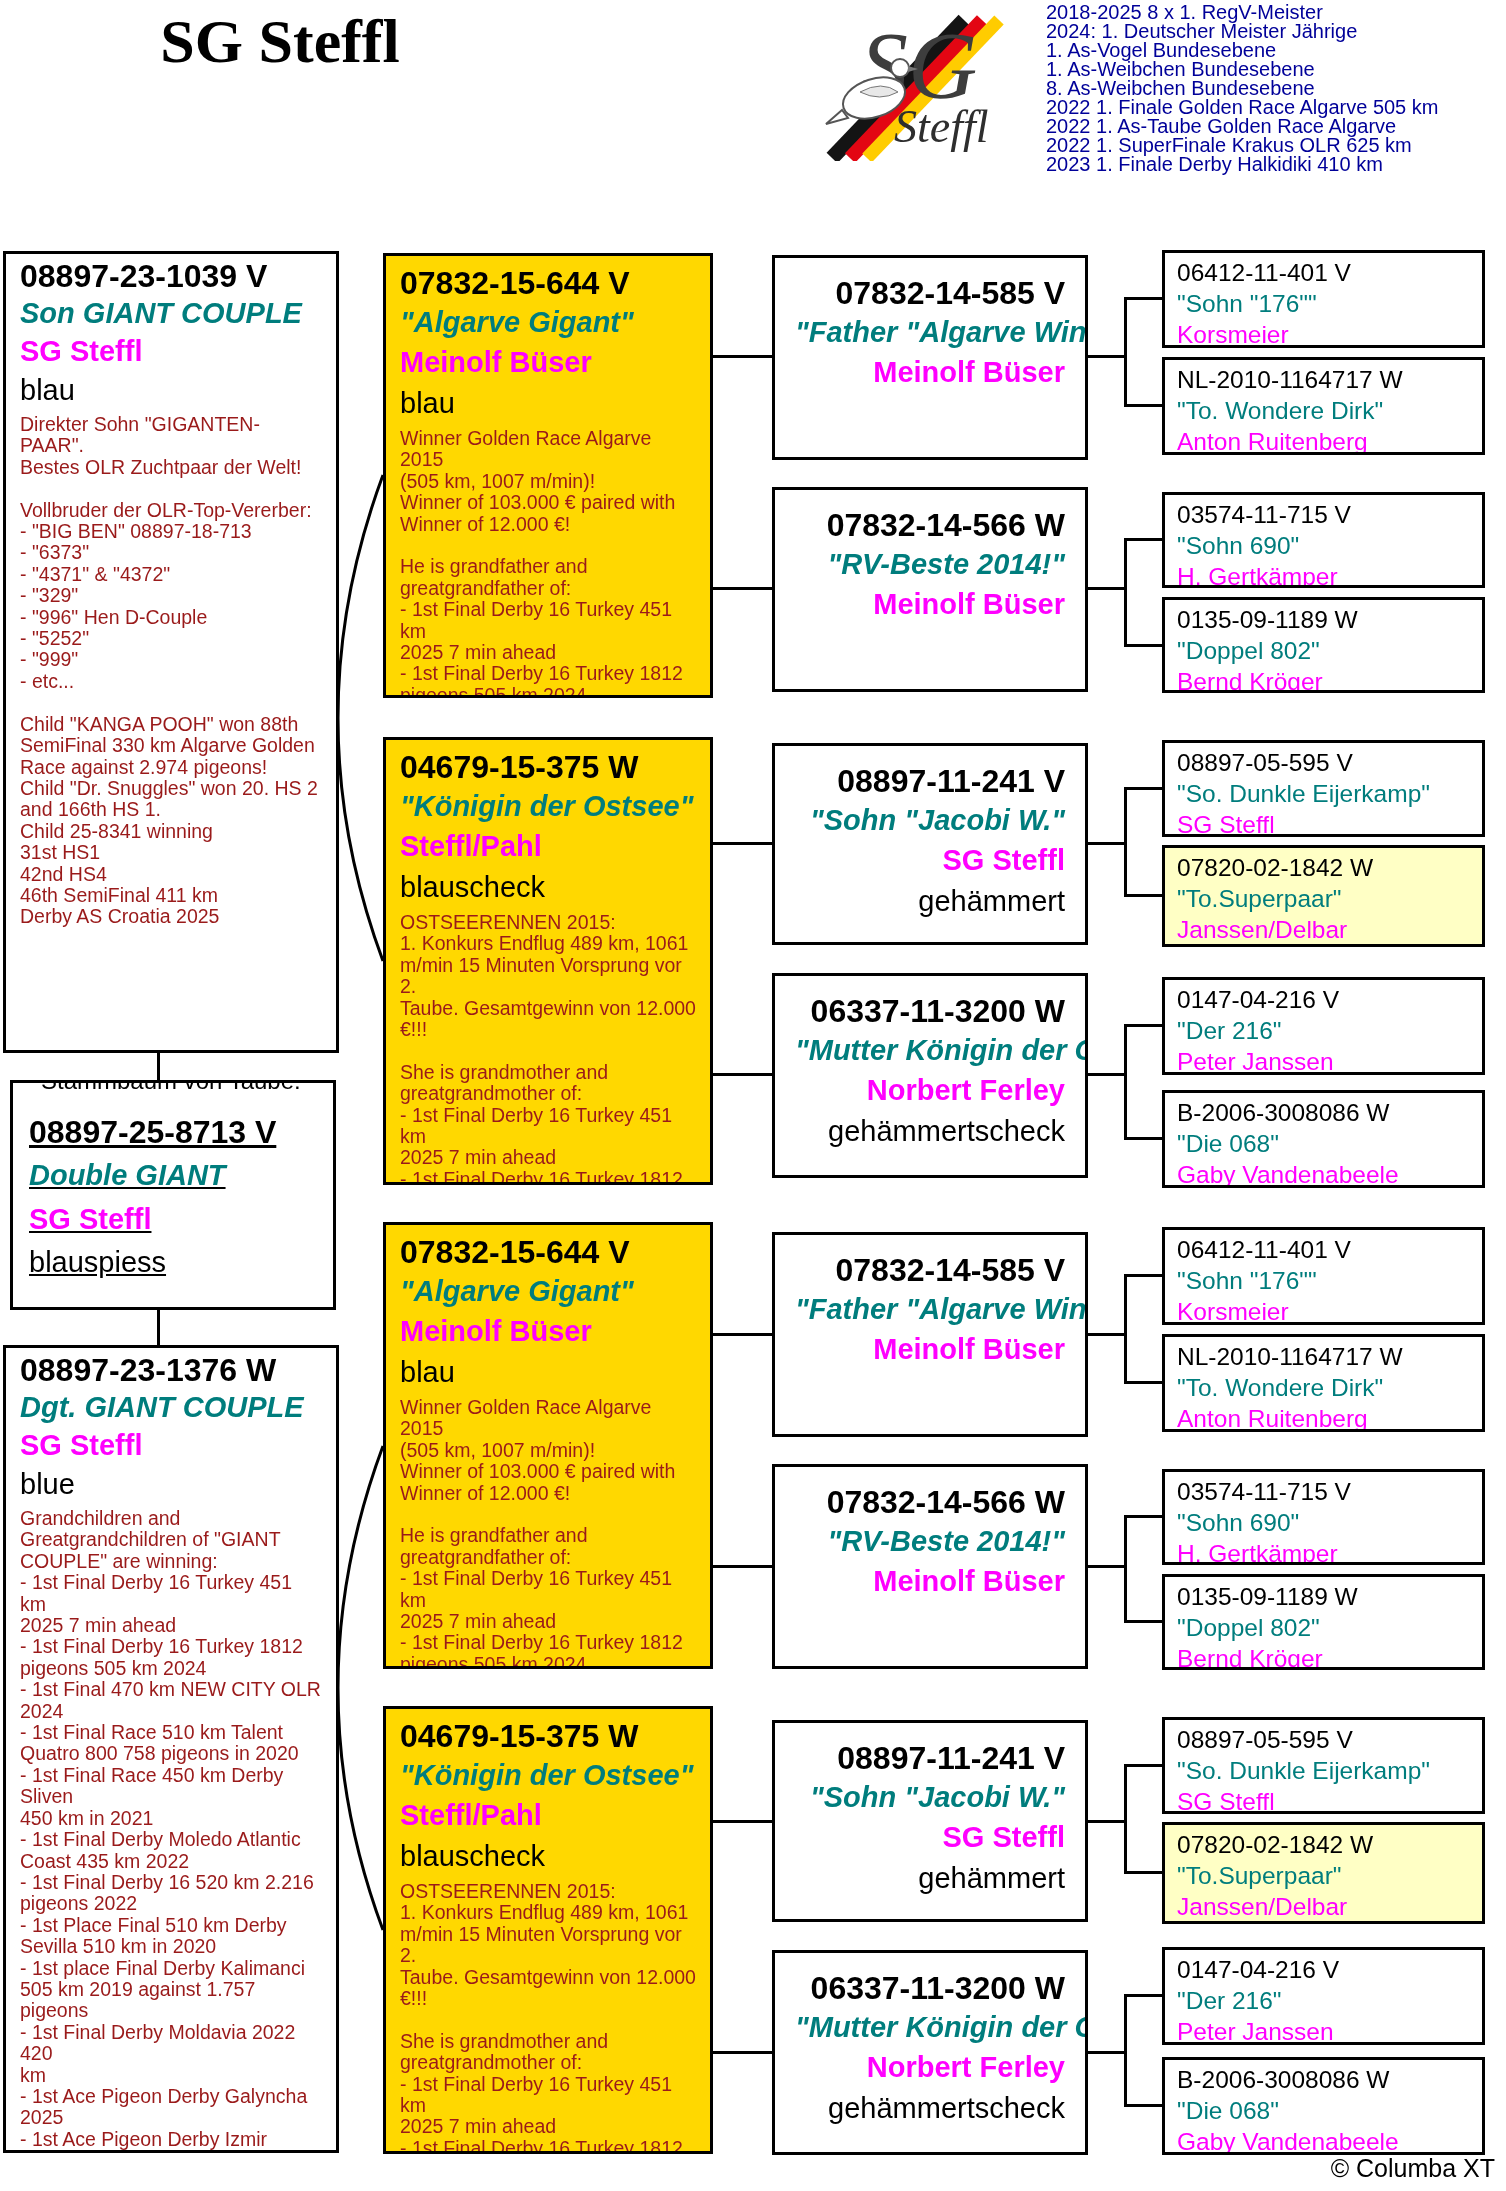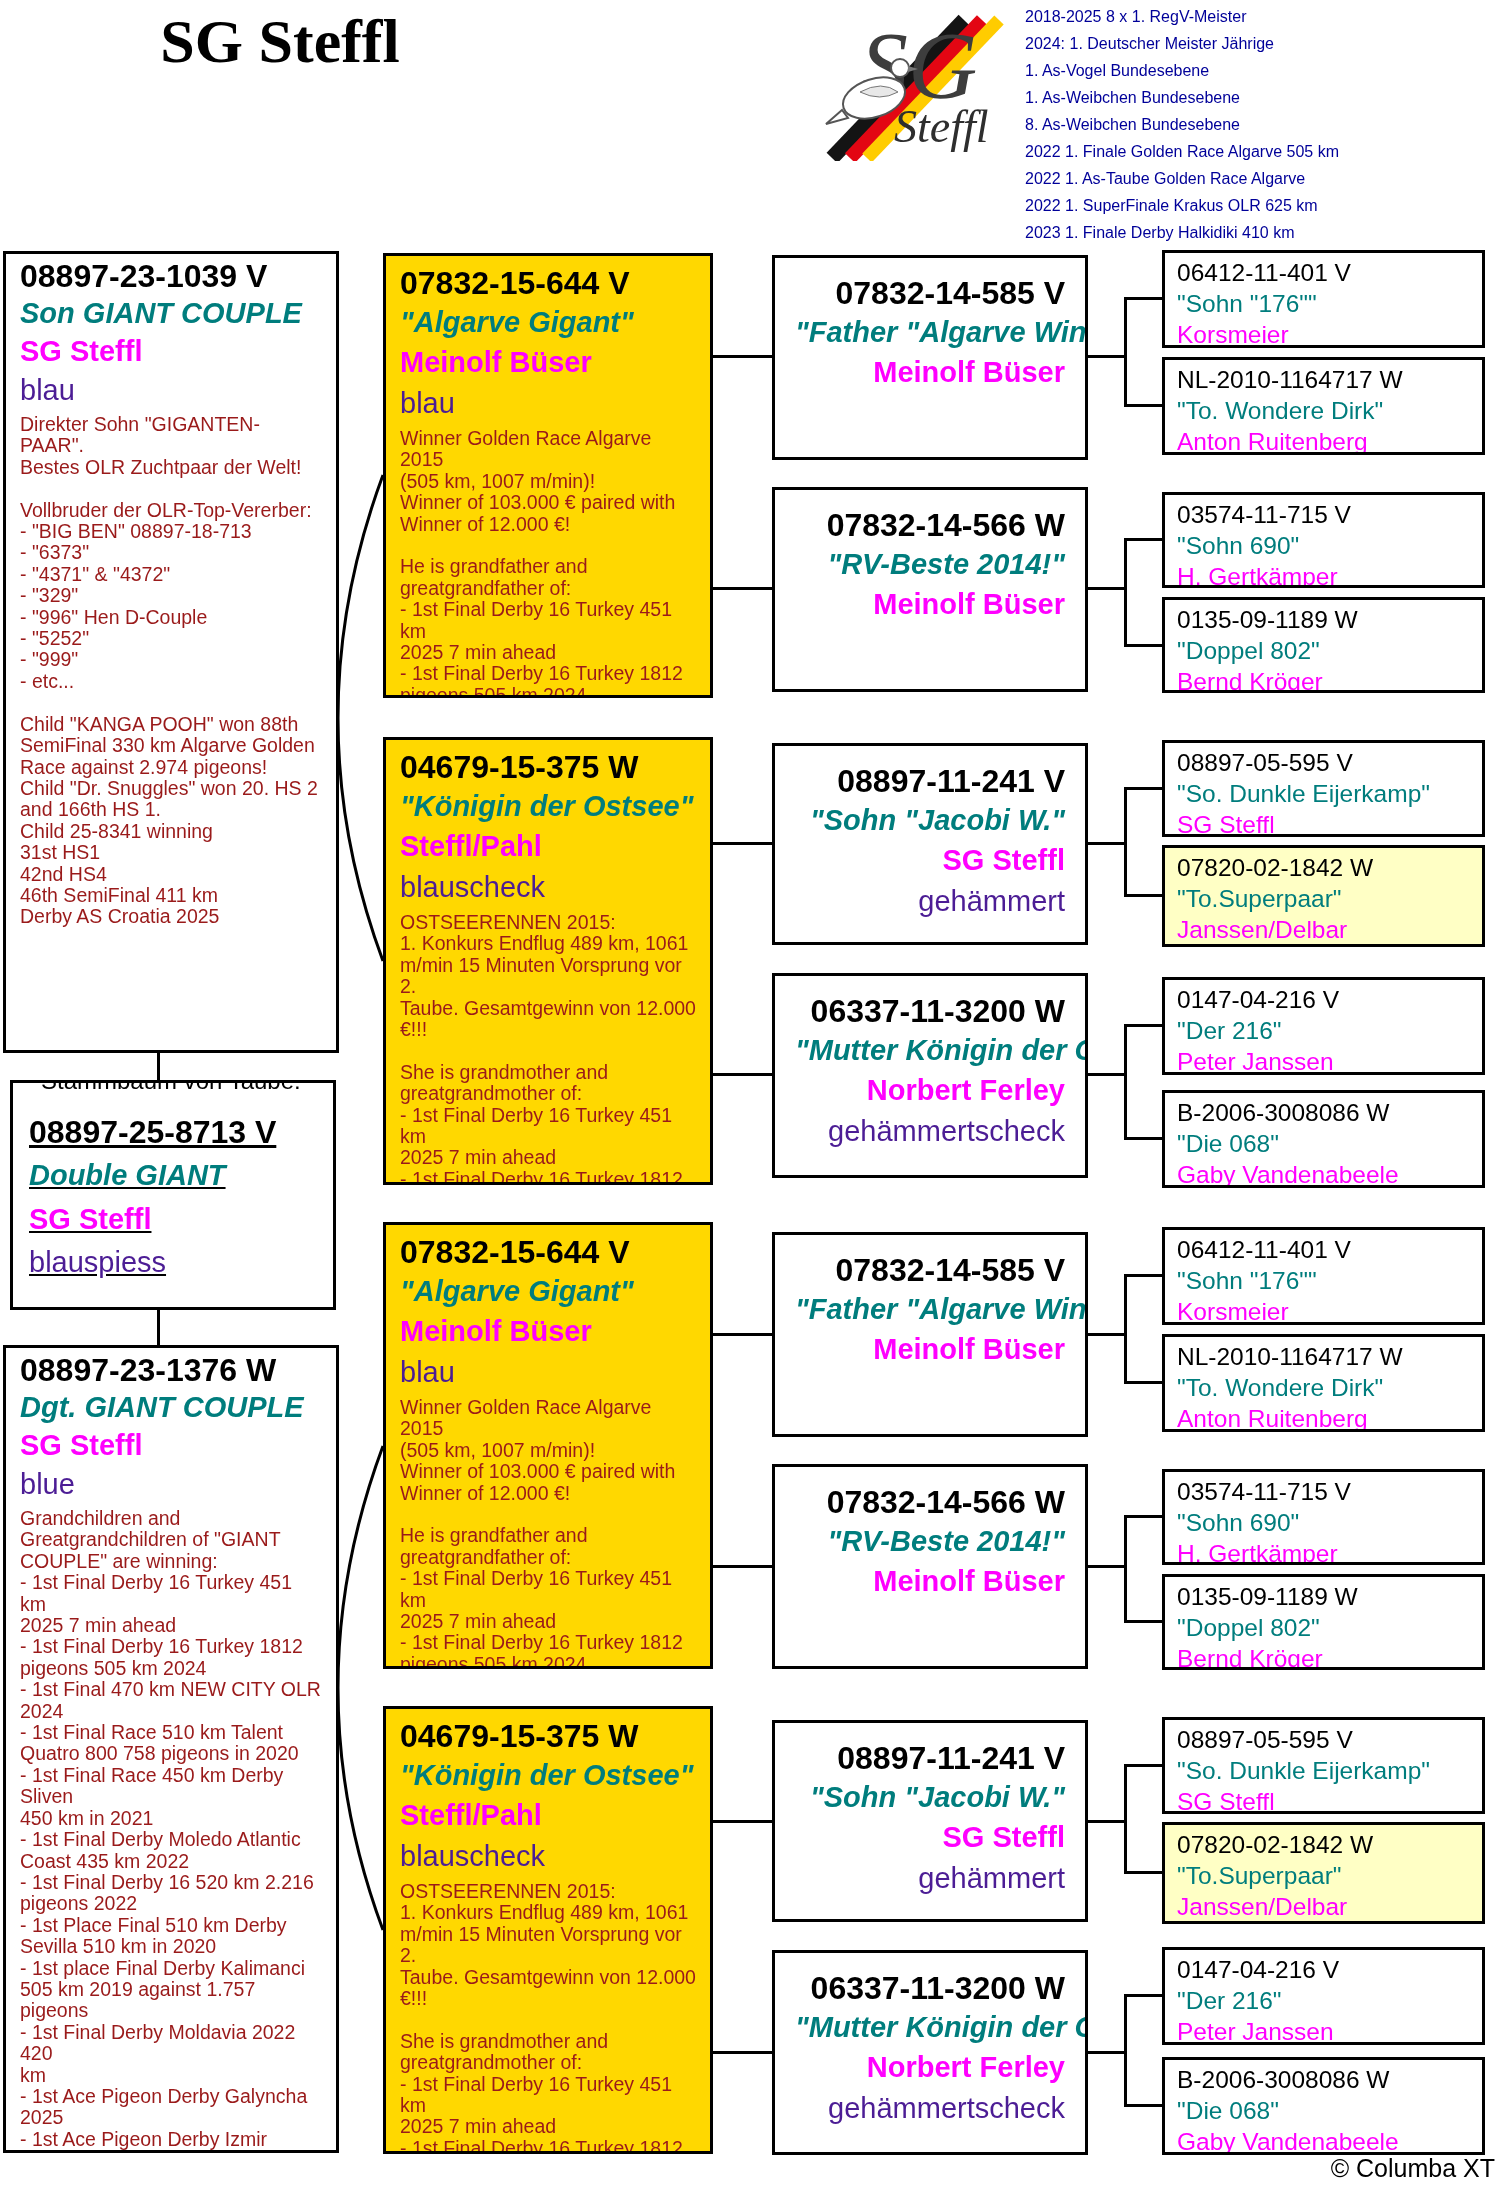--- a/index.html
+++ b/index.html
@@ -10,7 +10,7 @@
   .brand h1{margin:0;font-family:"Liberation Serif",serif;font-weight:bold;font-size:62px;color:#000;line-height:70px;}
   .brand .addr{font-style:italic;font-size:40px;color:#000;line-height:48px;}
   .brand .contact{font-weight:bold;font-size:27px;color:#000;line-height:34px;}
-  .achv{position:absolute;left:1025px;top:3px;width:455px;color:#000099;font-size:16px;line-height:27px;white-space:pre-line;}
+  .achv{position:absolute;left:1046px;top:3px;width:455px;color:#000099;font-size:20px;line-height:19px;white-space:pre-line;}
   .logo{position:absolute;left:812px;top:6px;width:210px;height:155px;}
   
   .pbox{position:absolute;box-sizing:border-box;background:#fff;border:3px solid #000;overflow:hidden;padding:8px 14px;}

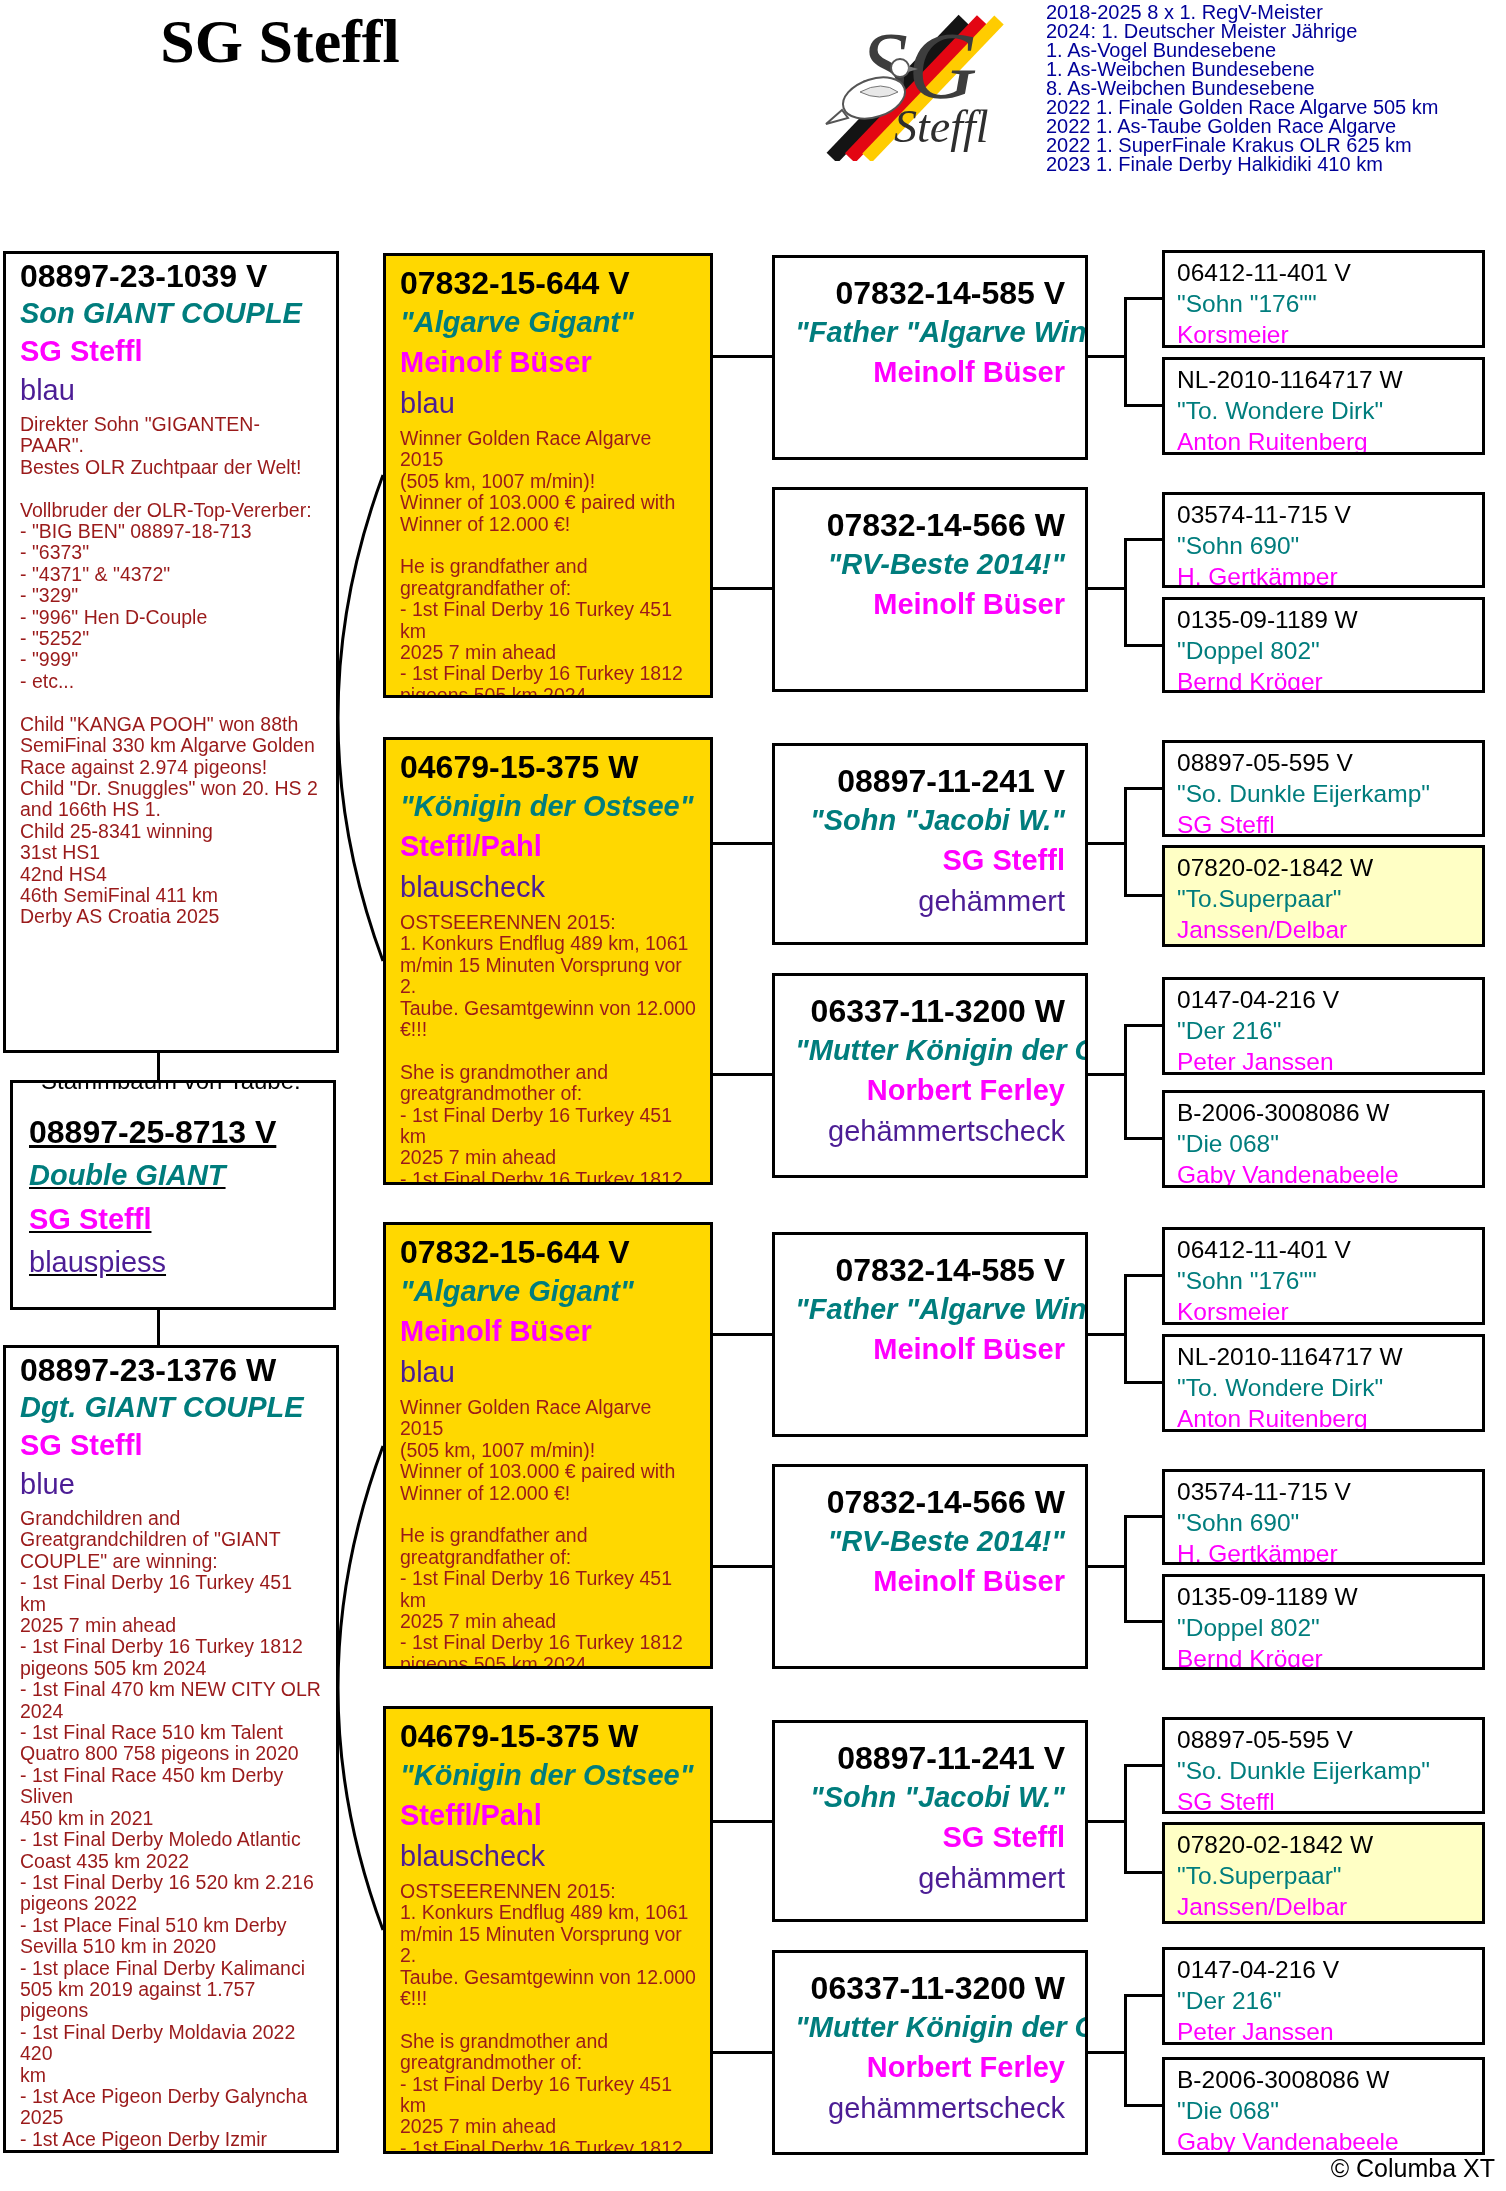--- a/index.html
+++ b/index.html
@@ -19,7 +19,7 @@
   .pid{font-weight:bold;font-size:32px;line-height:38px;color:#000;white-space:nowrap;}
   .pname{font-weight:bold;font-style:italic;font-size:29px;line-height:40px;color:#007d7d;white-space:nowrap;}
   .pbreeder{font-weight:bold;font-size:29px;line-height:40px;color:#ff00ff;white-space:nowrap;}
-  .pcolor{font-size:29px;line-height:42px;color:#4c1d95;white-space:nowrap;}
+  .pcolor{font-size:29px;line-height:42px;color:#000000;white-space:nowrap;}
   .pbody{margin-top:4px;font-size:19.5px;line-height:21.4px;color:#9a1a1a;white-space:pre-line;}
   .col1{padding-top:4px;}
   .col1 .pid{line-height:36px;}

